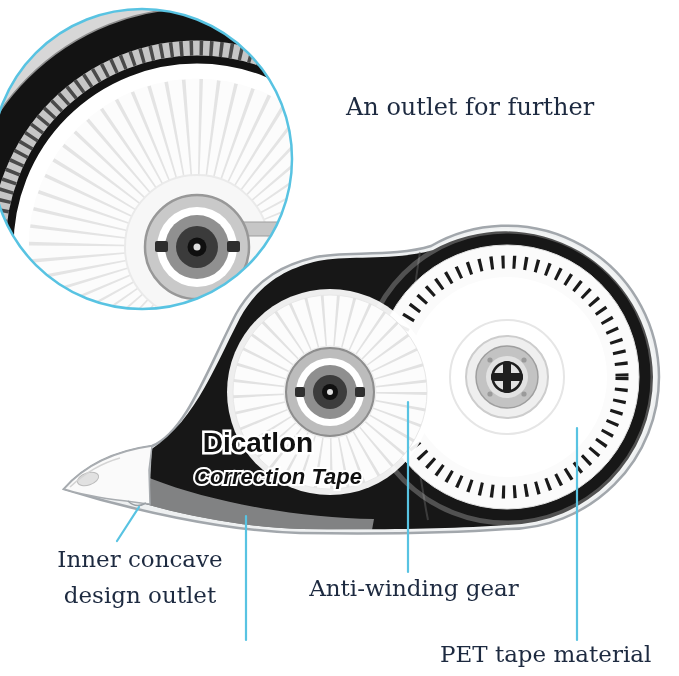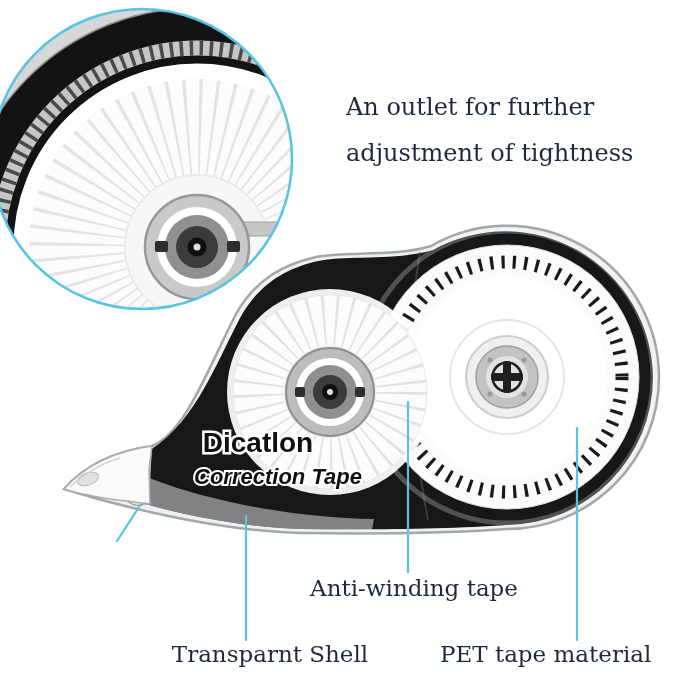--- a/index.html
+++ b/index.html
@@ -134,7 +134,6 @@
 
   <div class="label note">
     <div class="ln">An outlet for further</div>
-    <div class="ln">adjustment of tightness</div>
   </div>
 
 

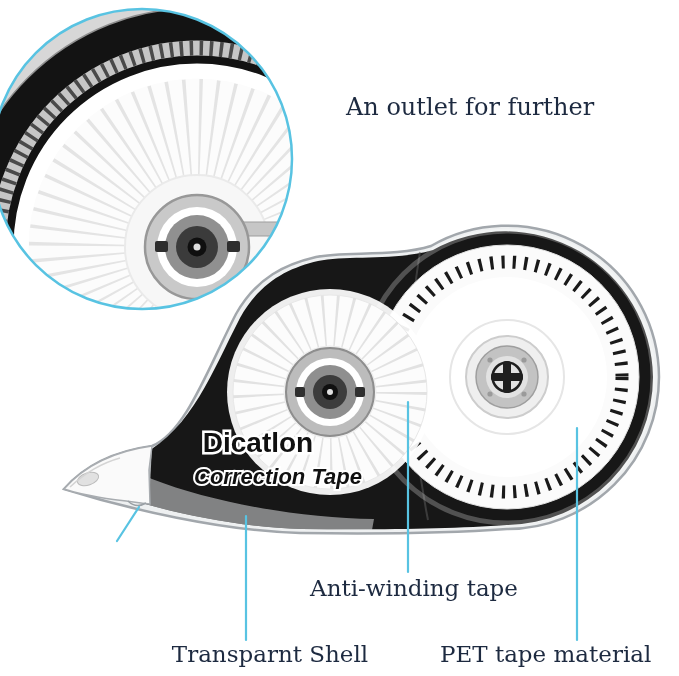--- a/index.html
+++ b/index.html
@@ -136,6 +136,10 @@
     <div class="ln">An outlet for further</div>
   </div>
 
+  <div class="label inner-concave">
+    <div class="ln">Inner concave</div>
+    <div class="ln">design outlet</div>
+  </div>
 
   <div class="label anti-winding">Anti-winding tape</div>
 

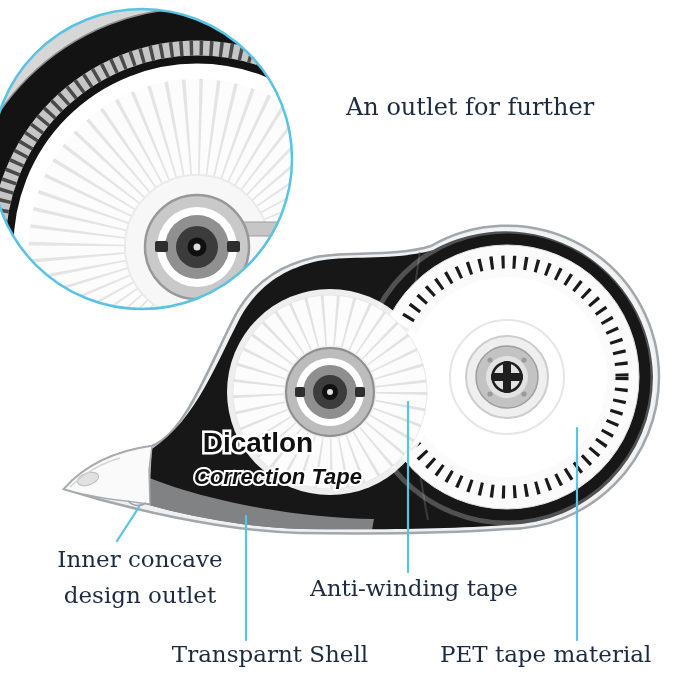--- a/index.html
+++ b/index.html
@@ -141,7 +141,7 @@
     <div class="ln">design outlet</div>
   </div>
 
-  <div class="label anti-winding">Anti-winding tape</div>
+  <div class="label anti-winding">Anti-winding gear</div>
 
   <div class="label transparent-shell">Transparnt Shell</div>
 

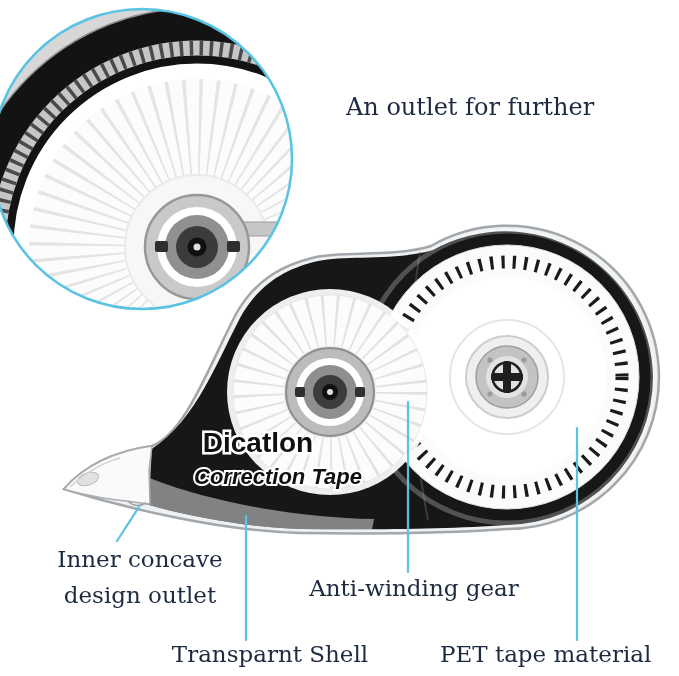--- a/index.html
+++ b/index.html
@@ -143,7 +143,6 @@
 
   <div class="label anti-winding">Anti-winding gear</div>
 
-  <div class="label transparent-shell">Transparnt Shell</div>
 
   <div class="label pet-tape">PET tape material</div>
 

